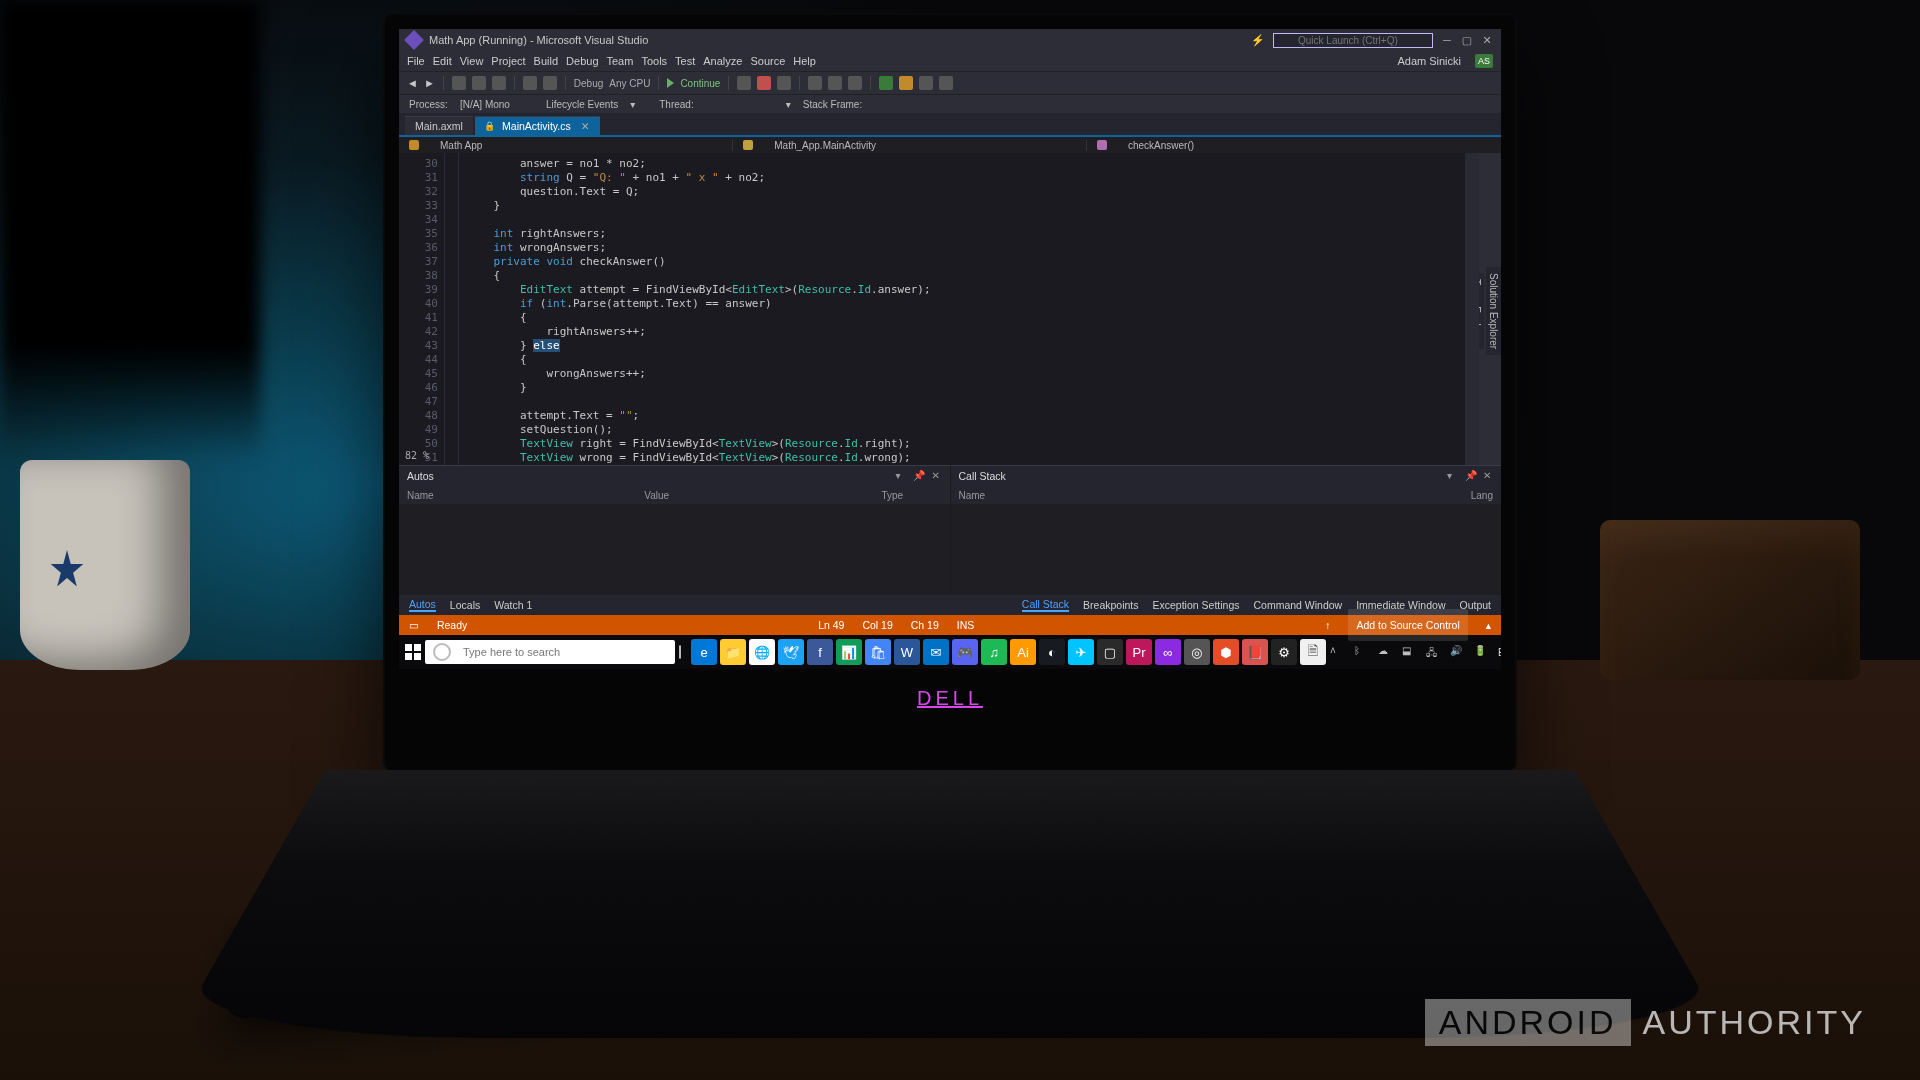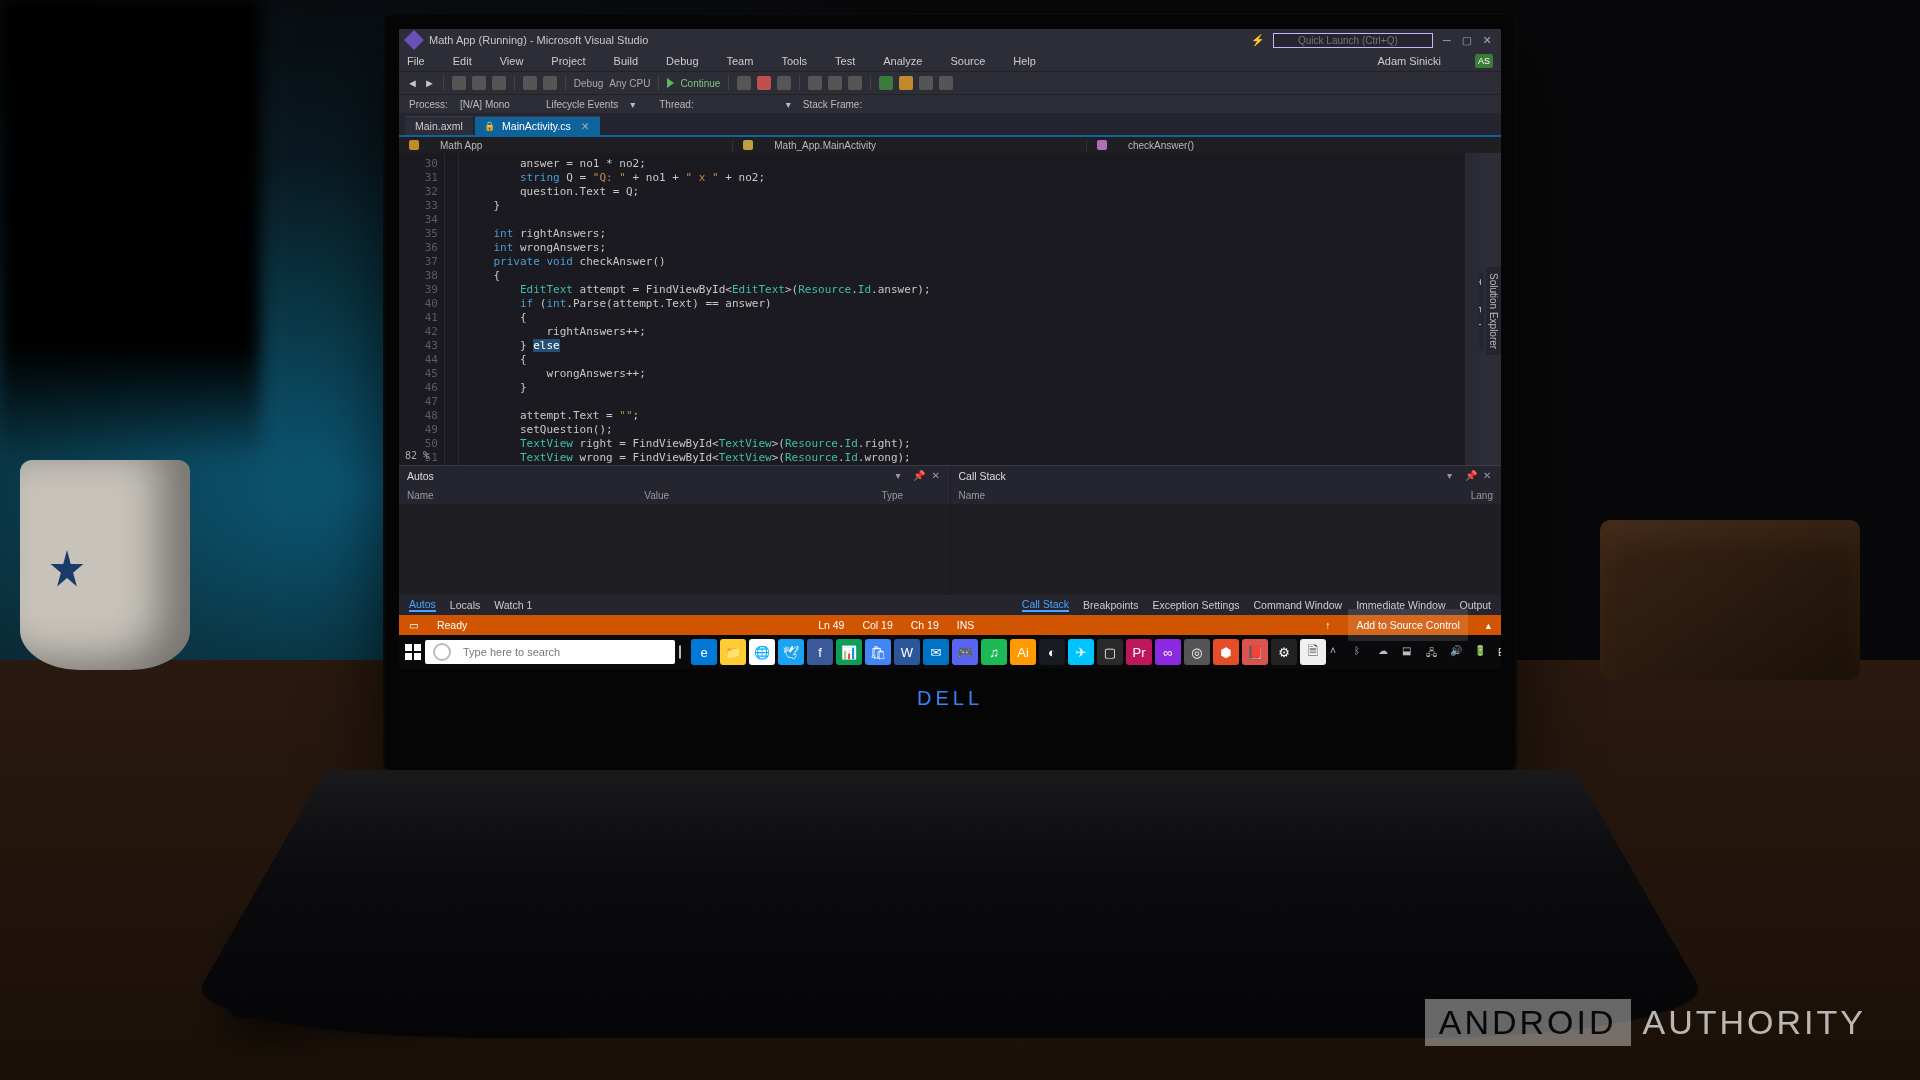--- a/index.html
+++ b/index.html
@@ -44,7 +44,7 @@
   .winbtn { width:12px; height:12px; display:flex; align-items:center; justify-content:center; color:#aaa; }
   .quicklaunch { background:#252530; border:1px solid #c4b5fd; padding:1px 24px; color:#888; font-size:10px; width:160px; }
 
-  .menubar { height:20px; background:#2d2d38; display:flex; align-items:center; padding:0 8px; gap:28px; color:#ccc; font-size:11px; }
+  .menubar { height:20px; background:#2d2d38; display:flex; align-items:center; padding:0 8px; gap:8px; color:#ccc; font-size:11px; }
   .menubar .spacer{flex:1}
   .user-badge{background:#3a7a3a;color:#fff;width:18px;height:14px;font-size:9px;display:flex;align-items:center;justify-content:center;border-radius:2px;margin-left:6px}
 

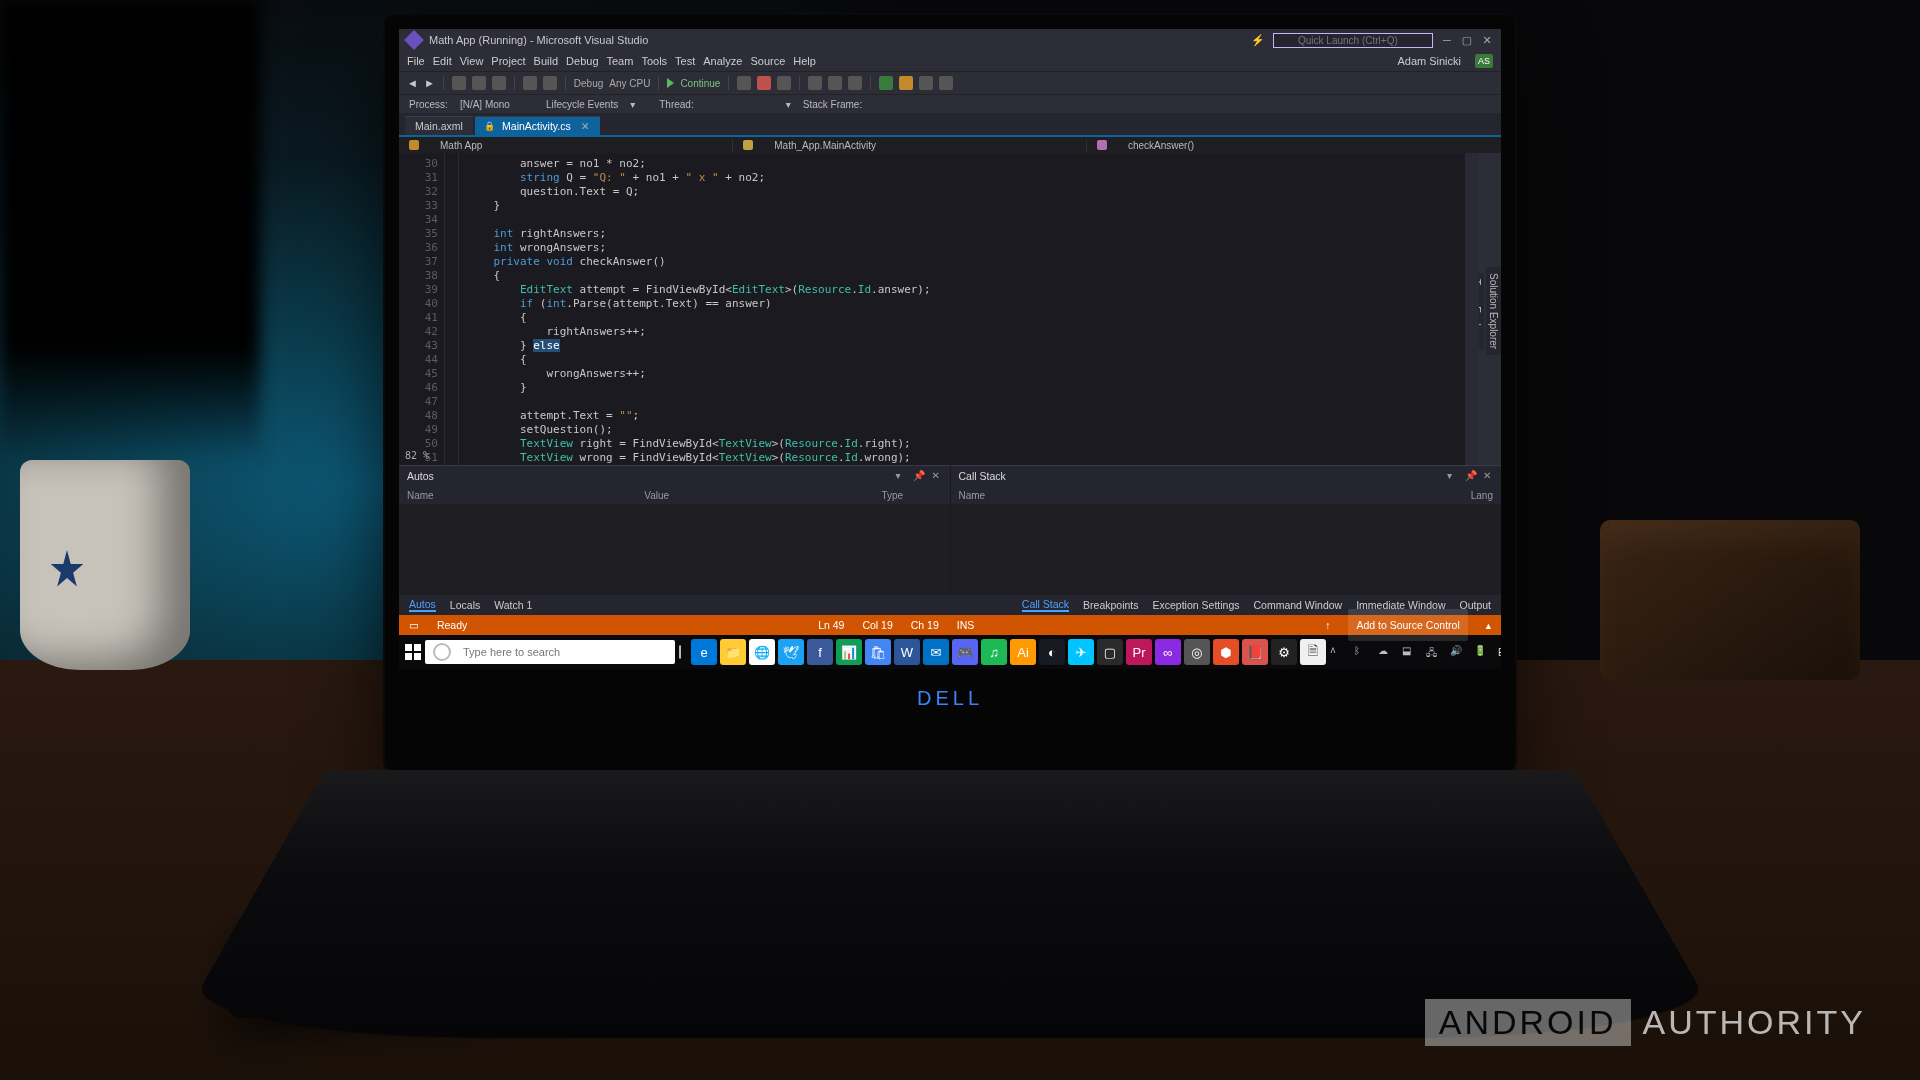--- a/index.html
+++ b/index.html
@@ -29,7 +29,7 @@
   .laptop { position: absolute; left: 385px; top: 15px; width: 1130px; }
   .bezel  { background:#050505; padding: 14px 14px 60px; border-radius: 8px;
             box-shadow: 0 0 0 2px #0a0a0a, 0 40px 80px rgba(0,0,0,.7); }
-  .brand  { text-align:center; color:#3b82f6; letter-spacing:4px; font-size:20px; margin-top:18px; font-weight:300; }
+  .brand  { text-align:center; color:#d946ef; letter-spacing:4px; font-size:20px; margin-top:18px; font-weight:300;text-decoration:underline; }
   .base   { height: 350px; margin: 0 -60px;
             background: linear-gradient(180deg,#1a1a1c 0%, #0c0c0e 40%, #050507 100%);
             border-radius: 8px 8px 260px 260px / 8px 8px 60px 60px;

